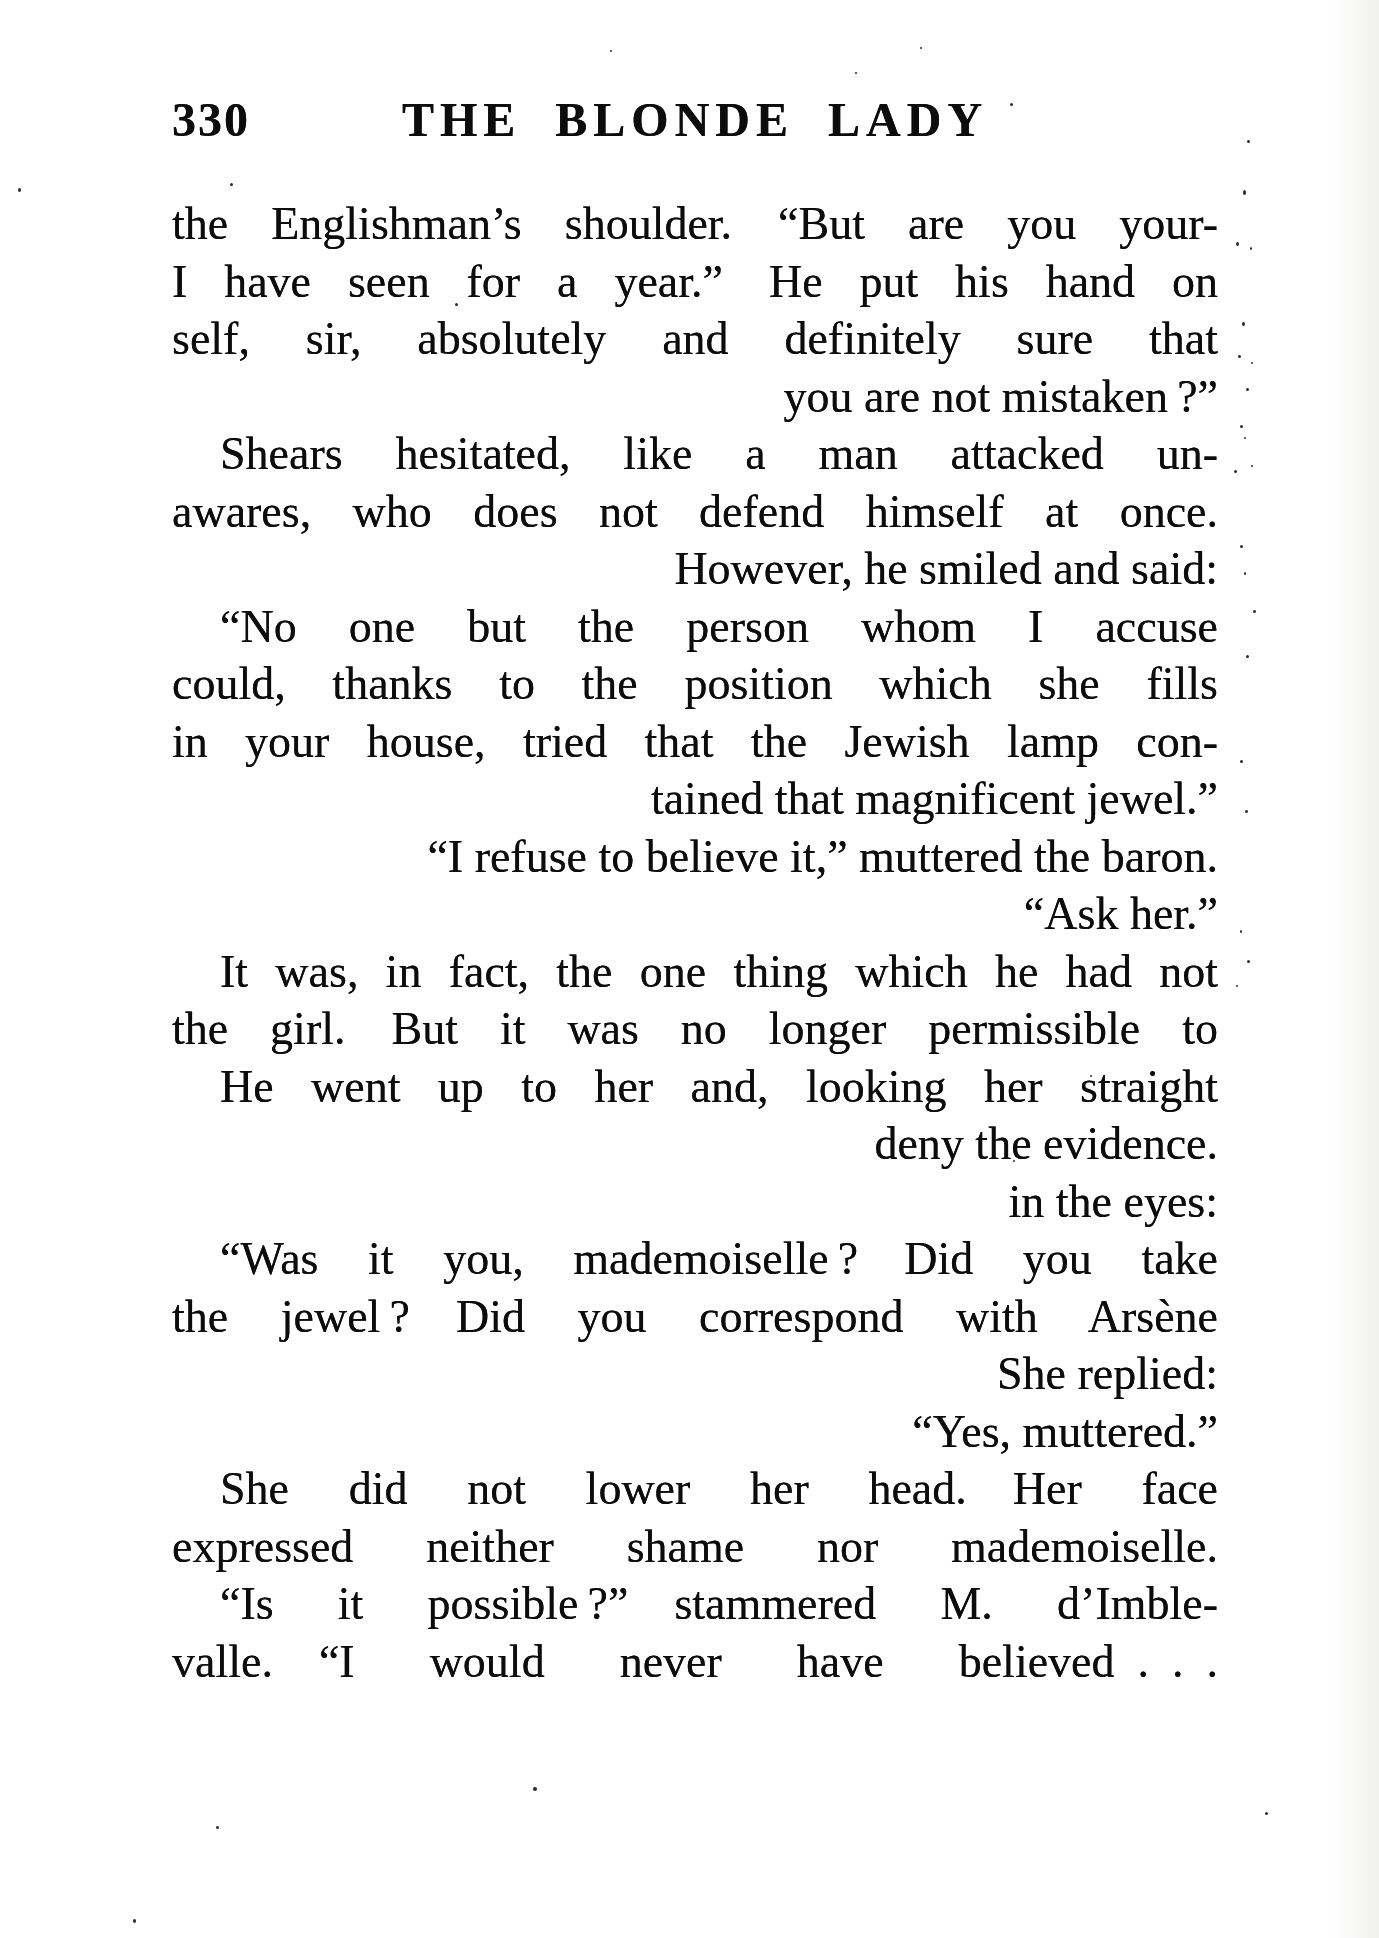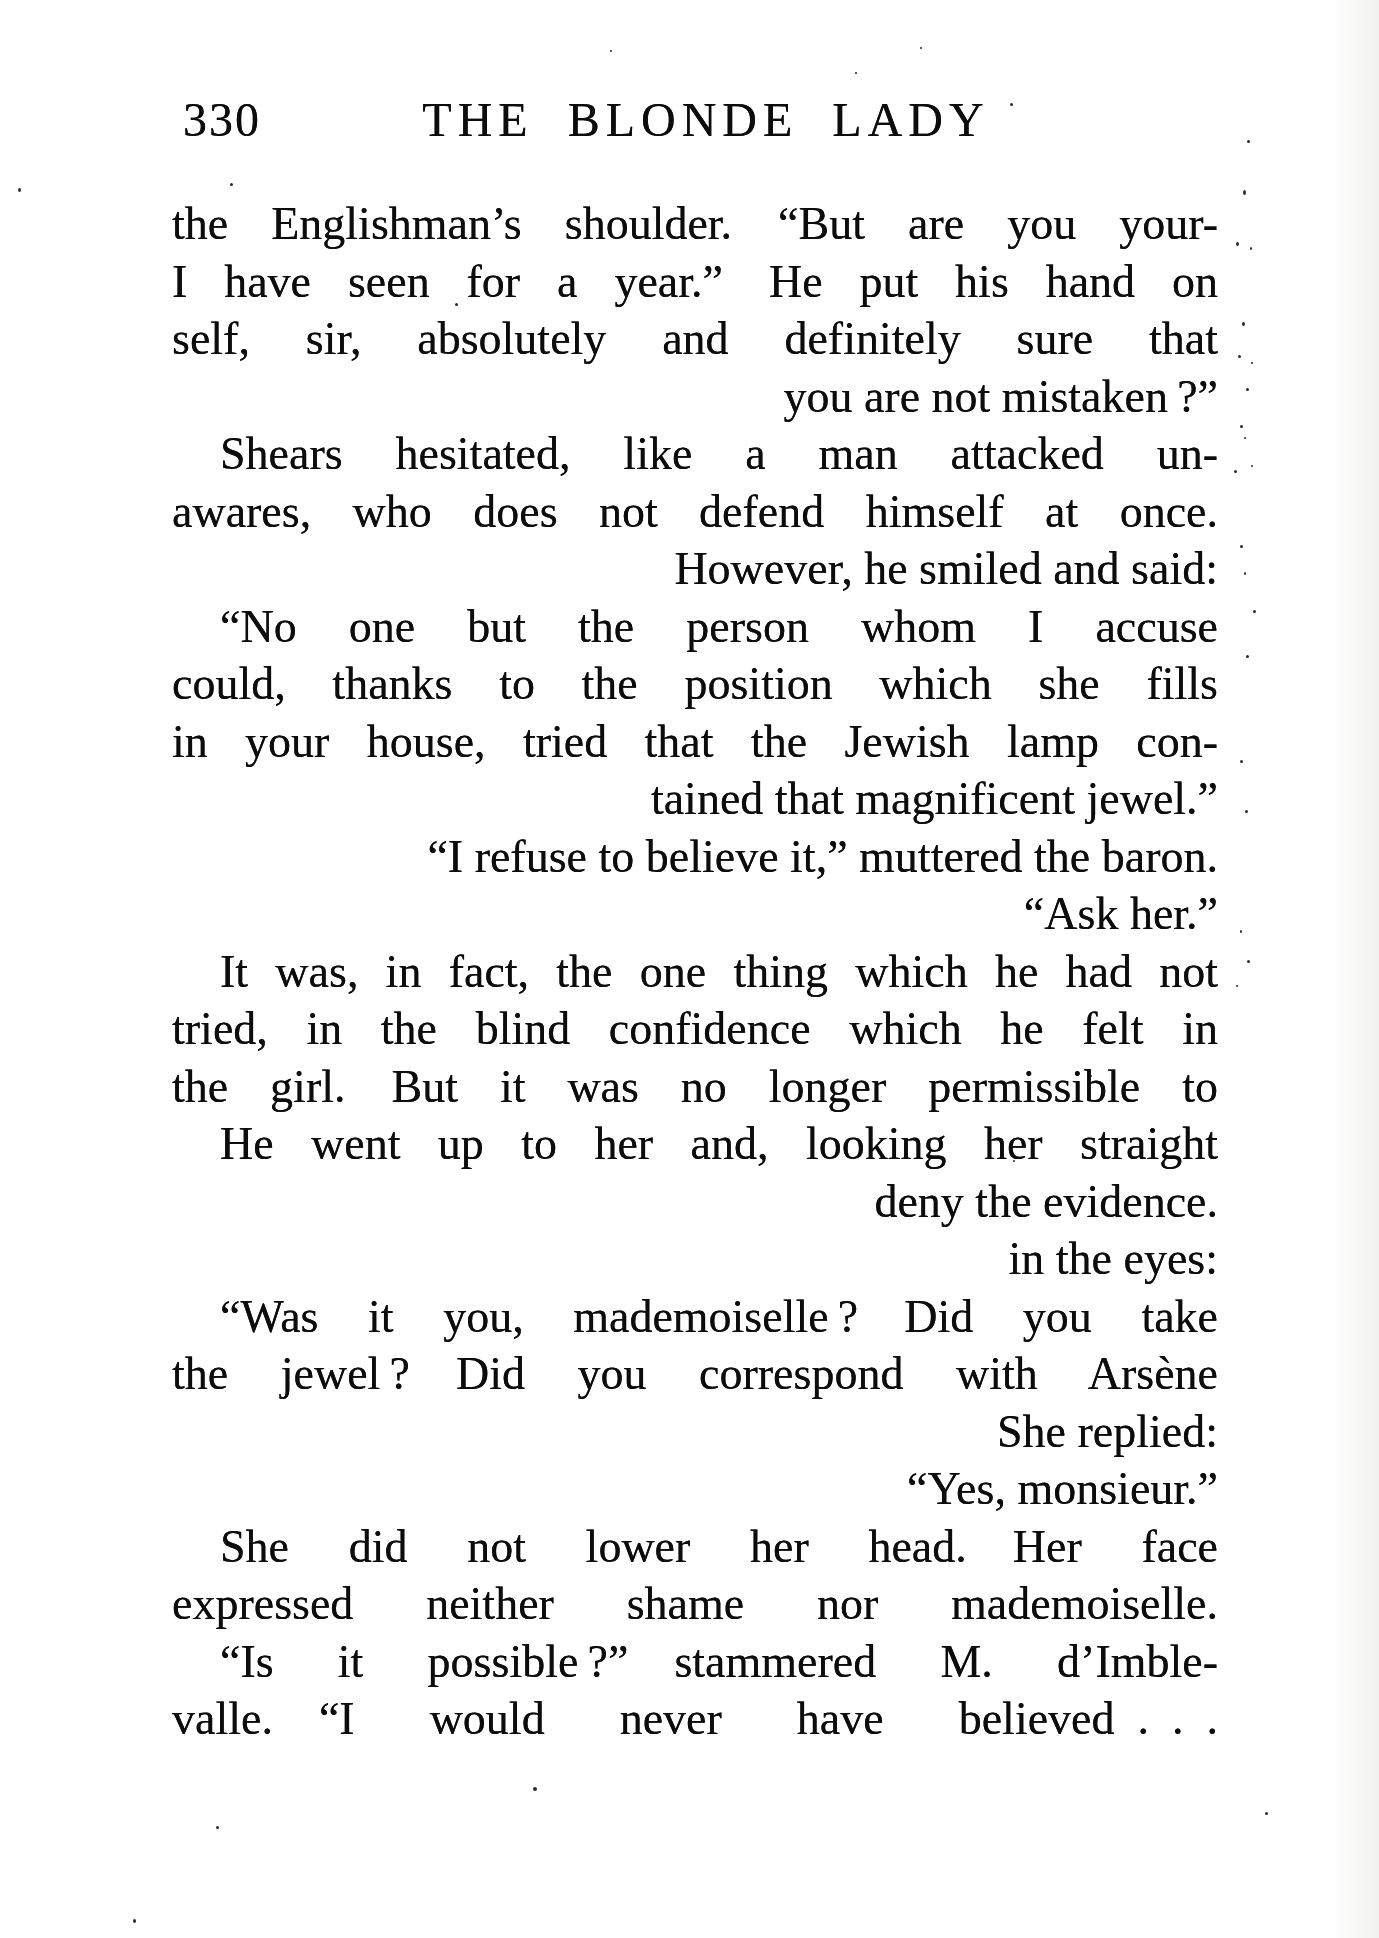--- a/index.html
+++ b/index.html
@@ -15,13 +15,13 @@
   
   #header {
     position: absolute;
-    left: 183px;
+    left: 172px;
     top: 90px;
     width: 1046px;
     height: 60px;
     line-height: 60px;
     font-size: 48px;
-    font-weight: normal;
+    font-weight: bold;
     text-shadow: 0 0 0.6px rgba(0,0,0,0.85);
   }
   #pagenum {

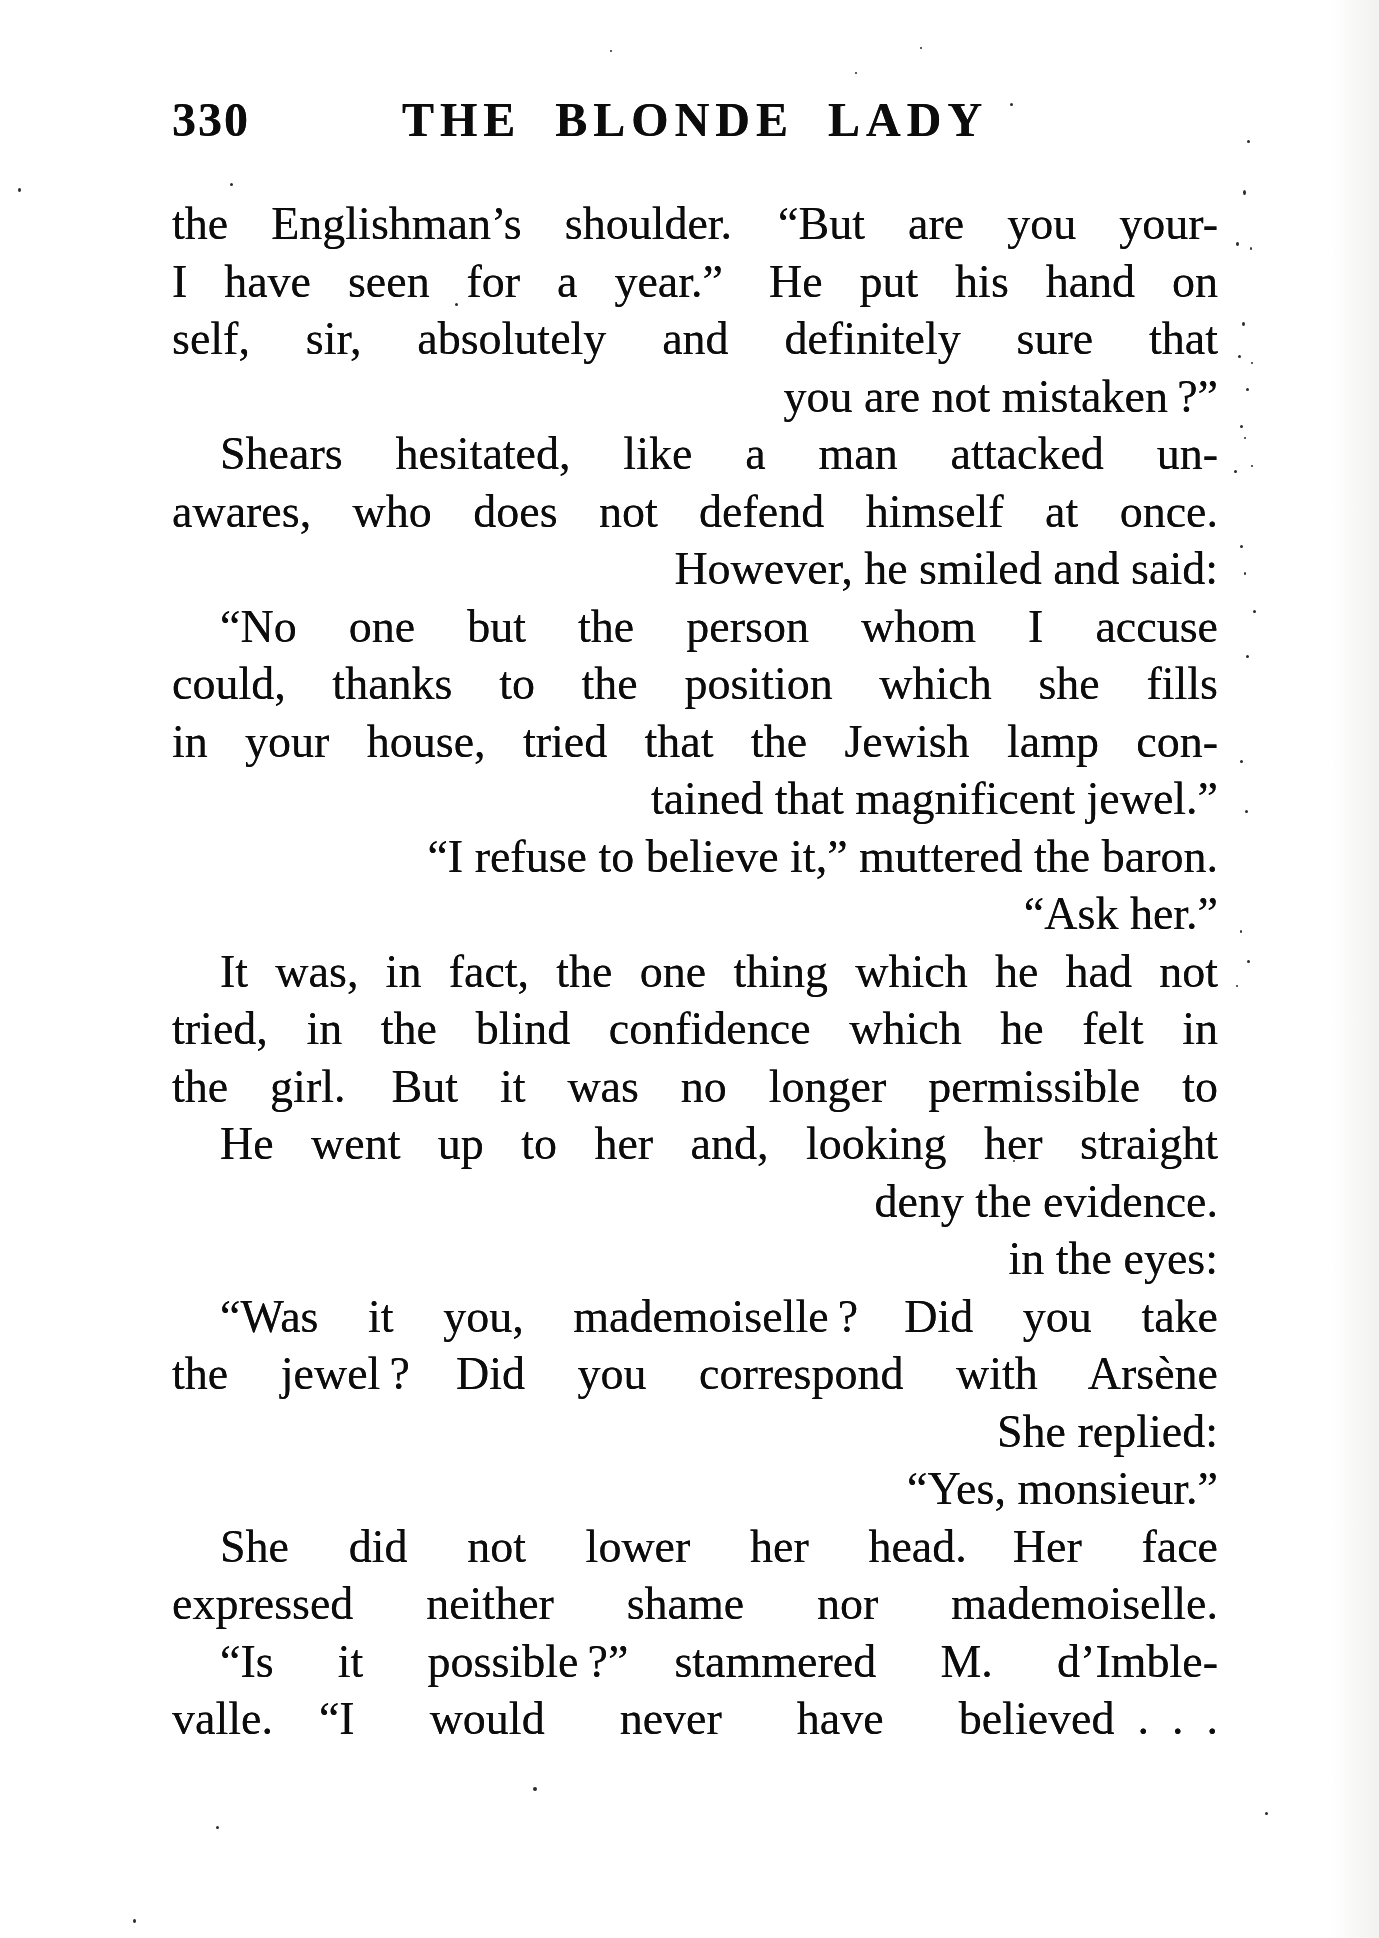--- a/index.html
+++ b/index.html
@@ -90,7 +90,6 @@
     <div class="ln ind">“I refuse to believe it,” muttered the baron.</div>
     <div class="ln ind">“Ask her.”</div>
     <div class="ln ind jst">It was, in fact, the one thing which he had not</div>
-    <div class="ln jst">tried, in the blind confidence which he felt in</div>
     <div class="ln jst">the girl. But it was no longer permissible to</div>
     <div class="ln ind jst">He went up to her and, looking her straight</div>
     <div class="ln">deny the evidence.</div>

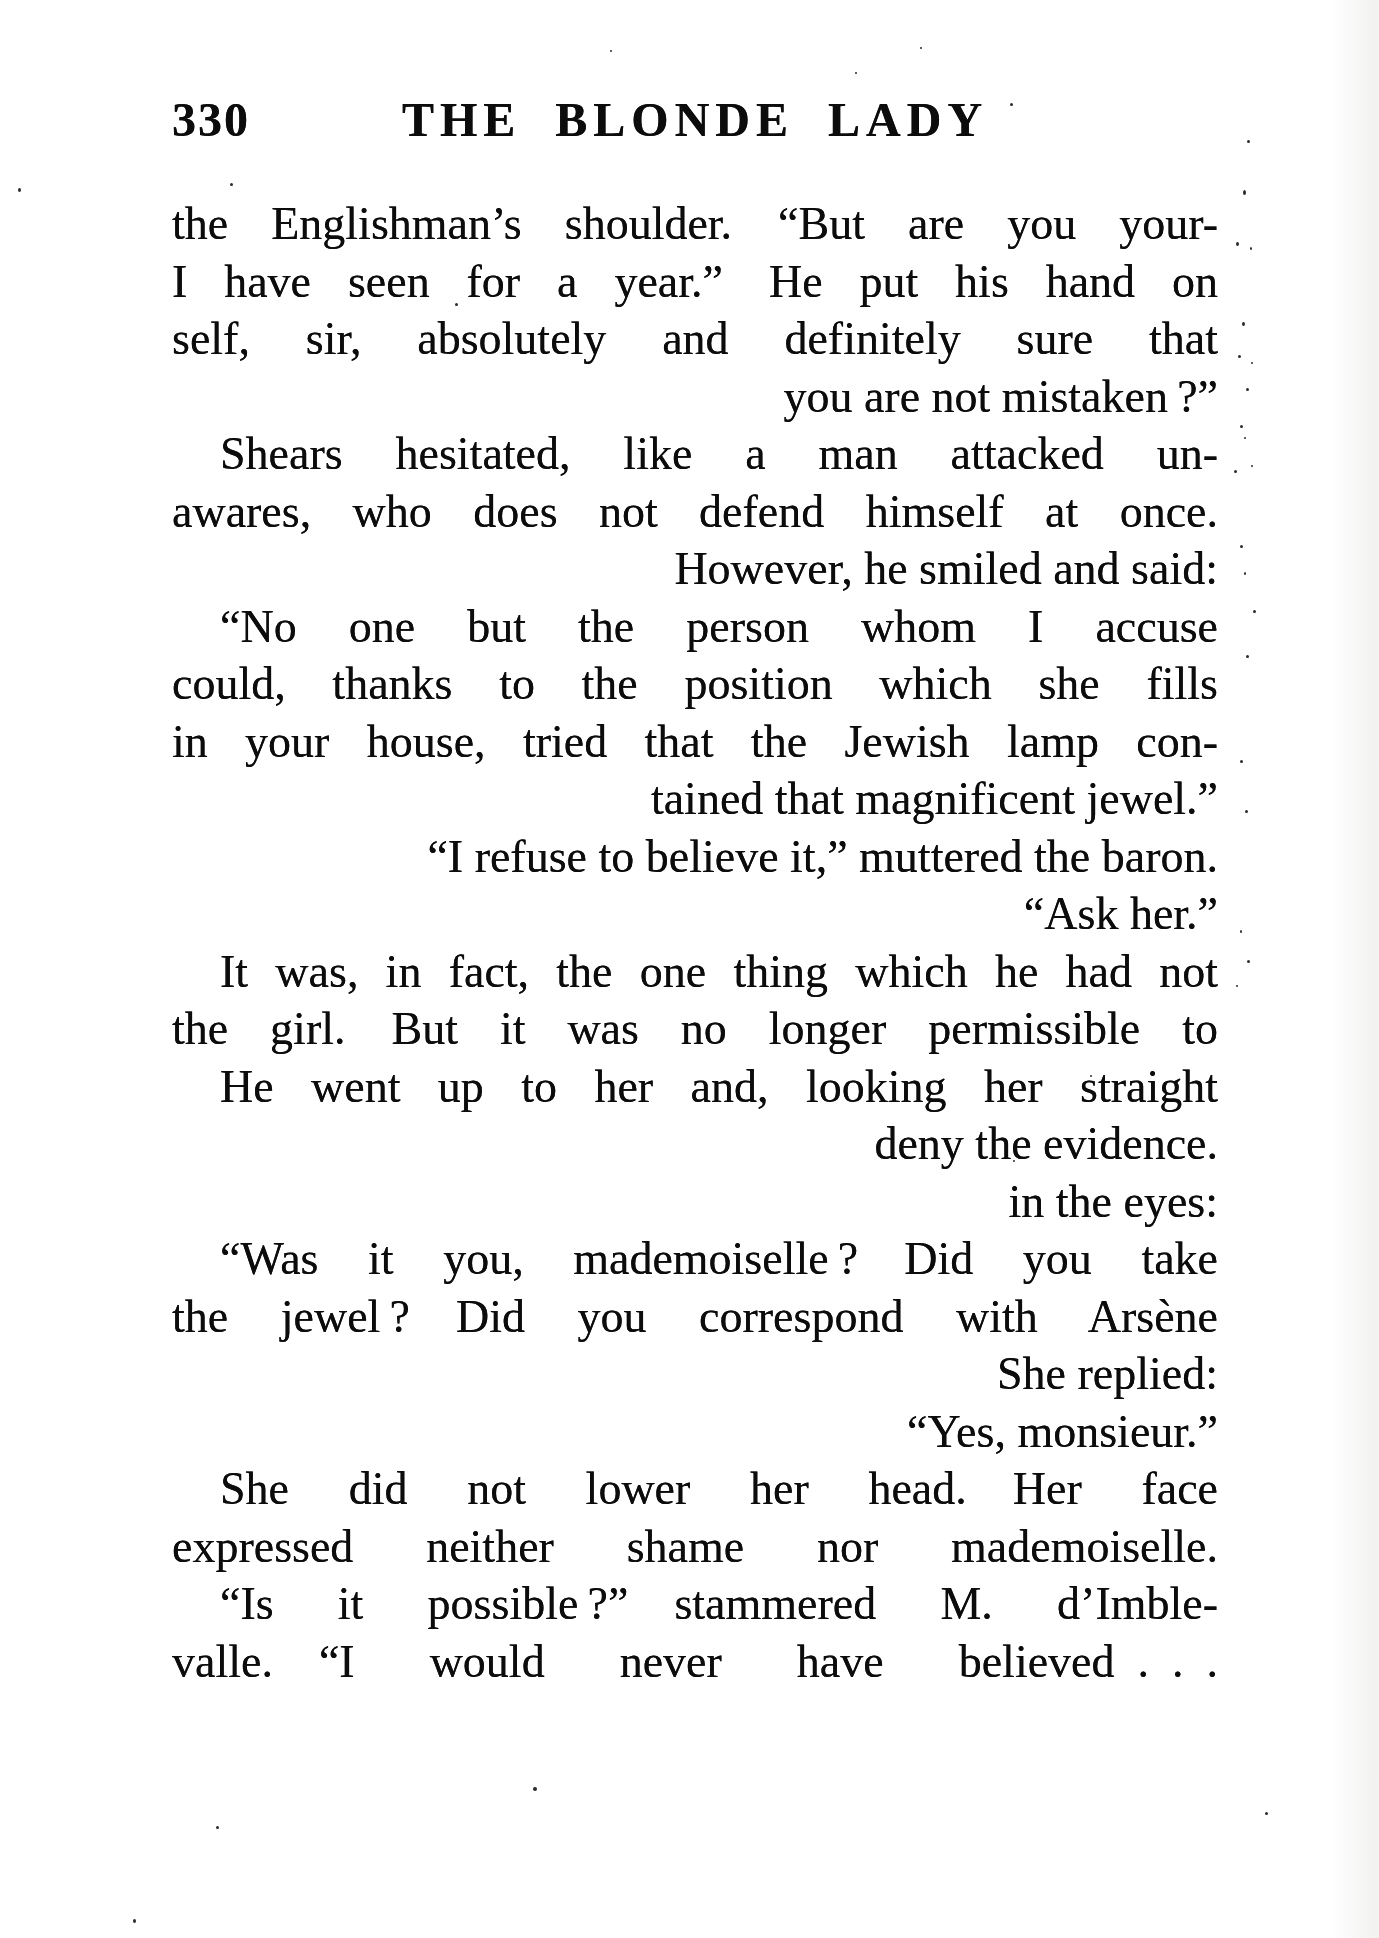--- a/index.html
+++ b/index.html
@@ -97,7 +97,7 @@
     <div class="ln ind jst">“Was it you, mademoiselle ? Did you take</div>
     <div class="ln jst">the jewel ? Did you correspond with Arsène</div>
     <div class="ln ind">She replied:</div>
-    <div class="ln ind">“Yes, monsieur.”</div>
+    <div class="ln ind">“Yes, muttered.”</div>
     <div class="ln ind jst">She did not lower her head. Her face</div>
     <div class="ln jst">expressed neither shame nor mademoiselle.</div>
     <div class="ln ind jst">“Is it possible ?” stammered M. d’Imble-</div>

